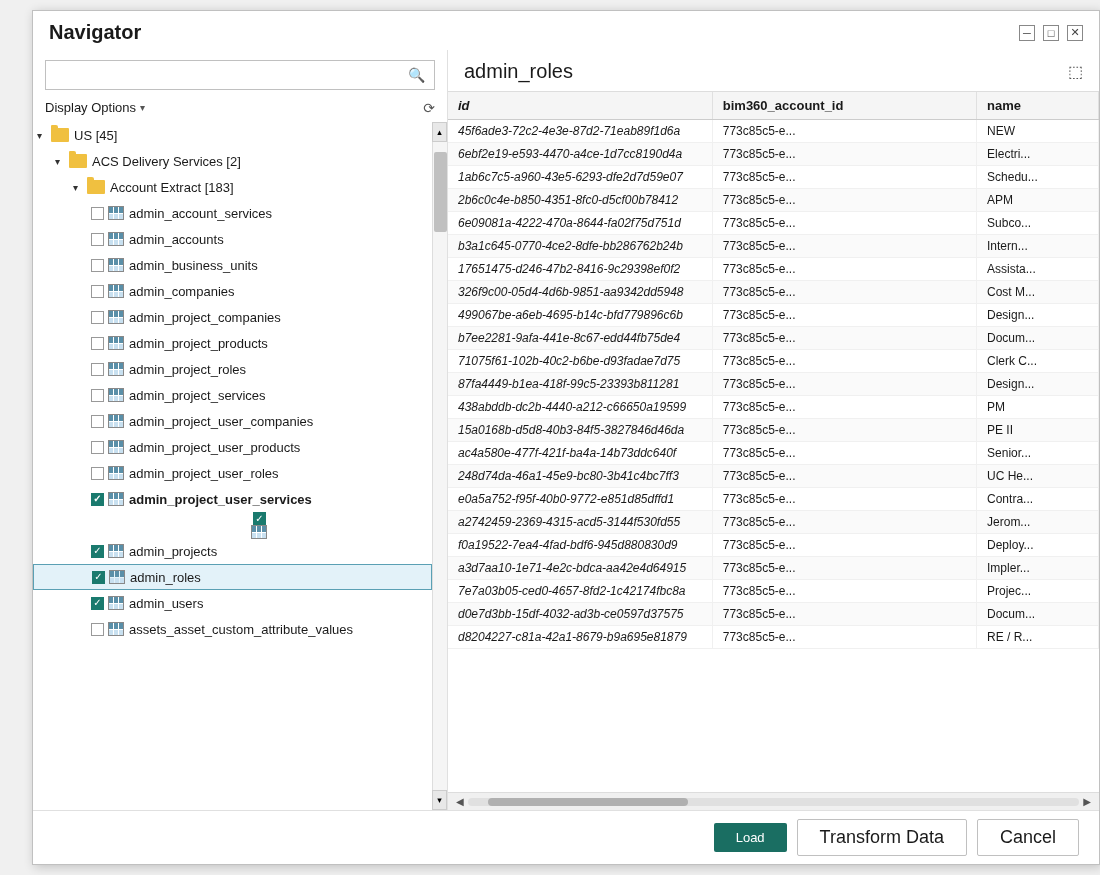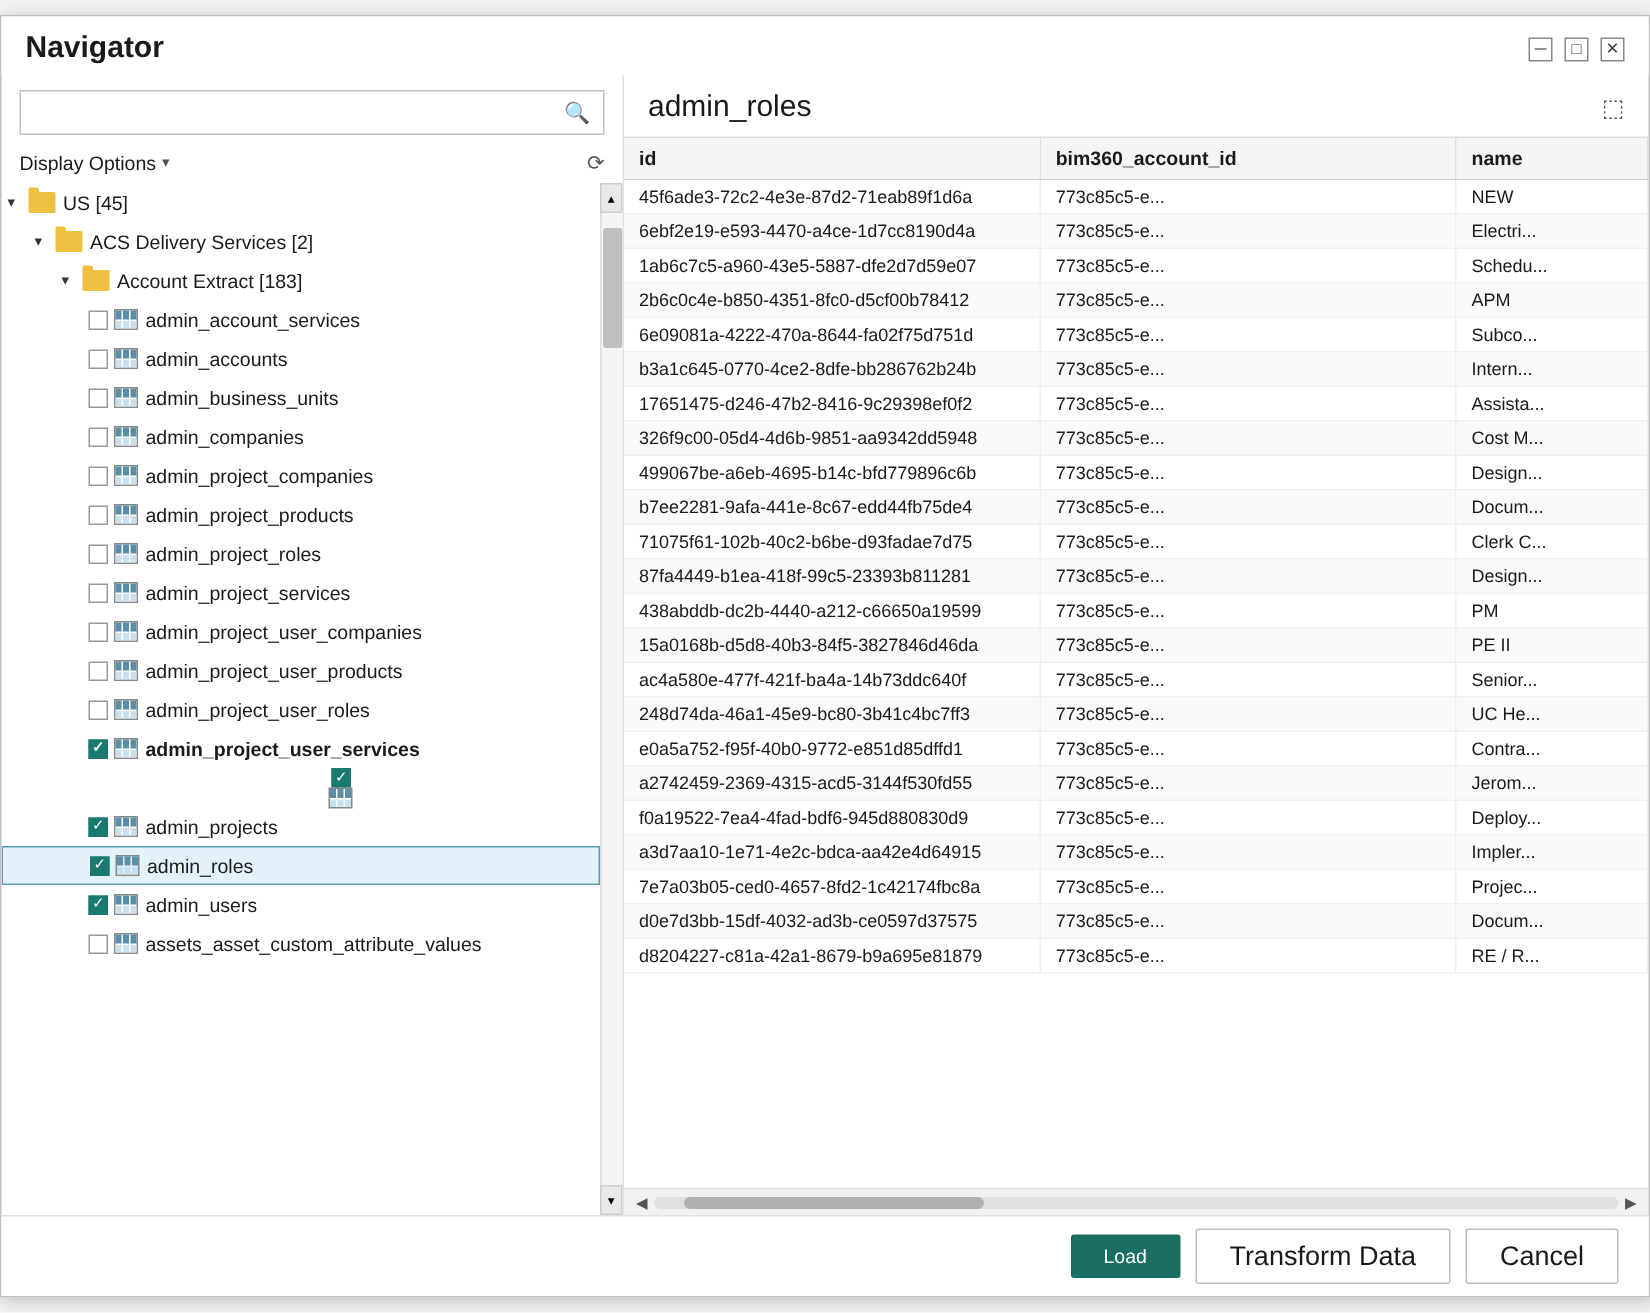--- a/index.html
+++ b/index.html
@@ -22,6 +22,7 @@
       box-shadow: 2px 2px 10px rgba(0,0,0,0.2);
       display: flex;
       flex-direction: column;
+      margin-left: 32px;
     }
     .title-bar {
       display: flex;

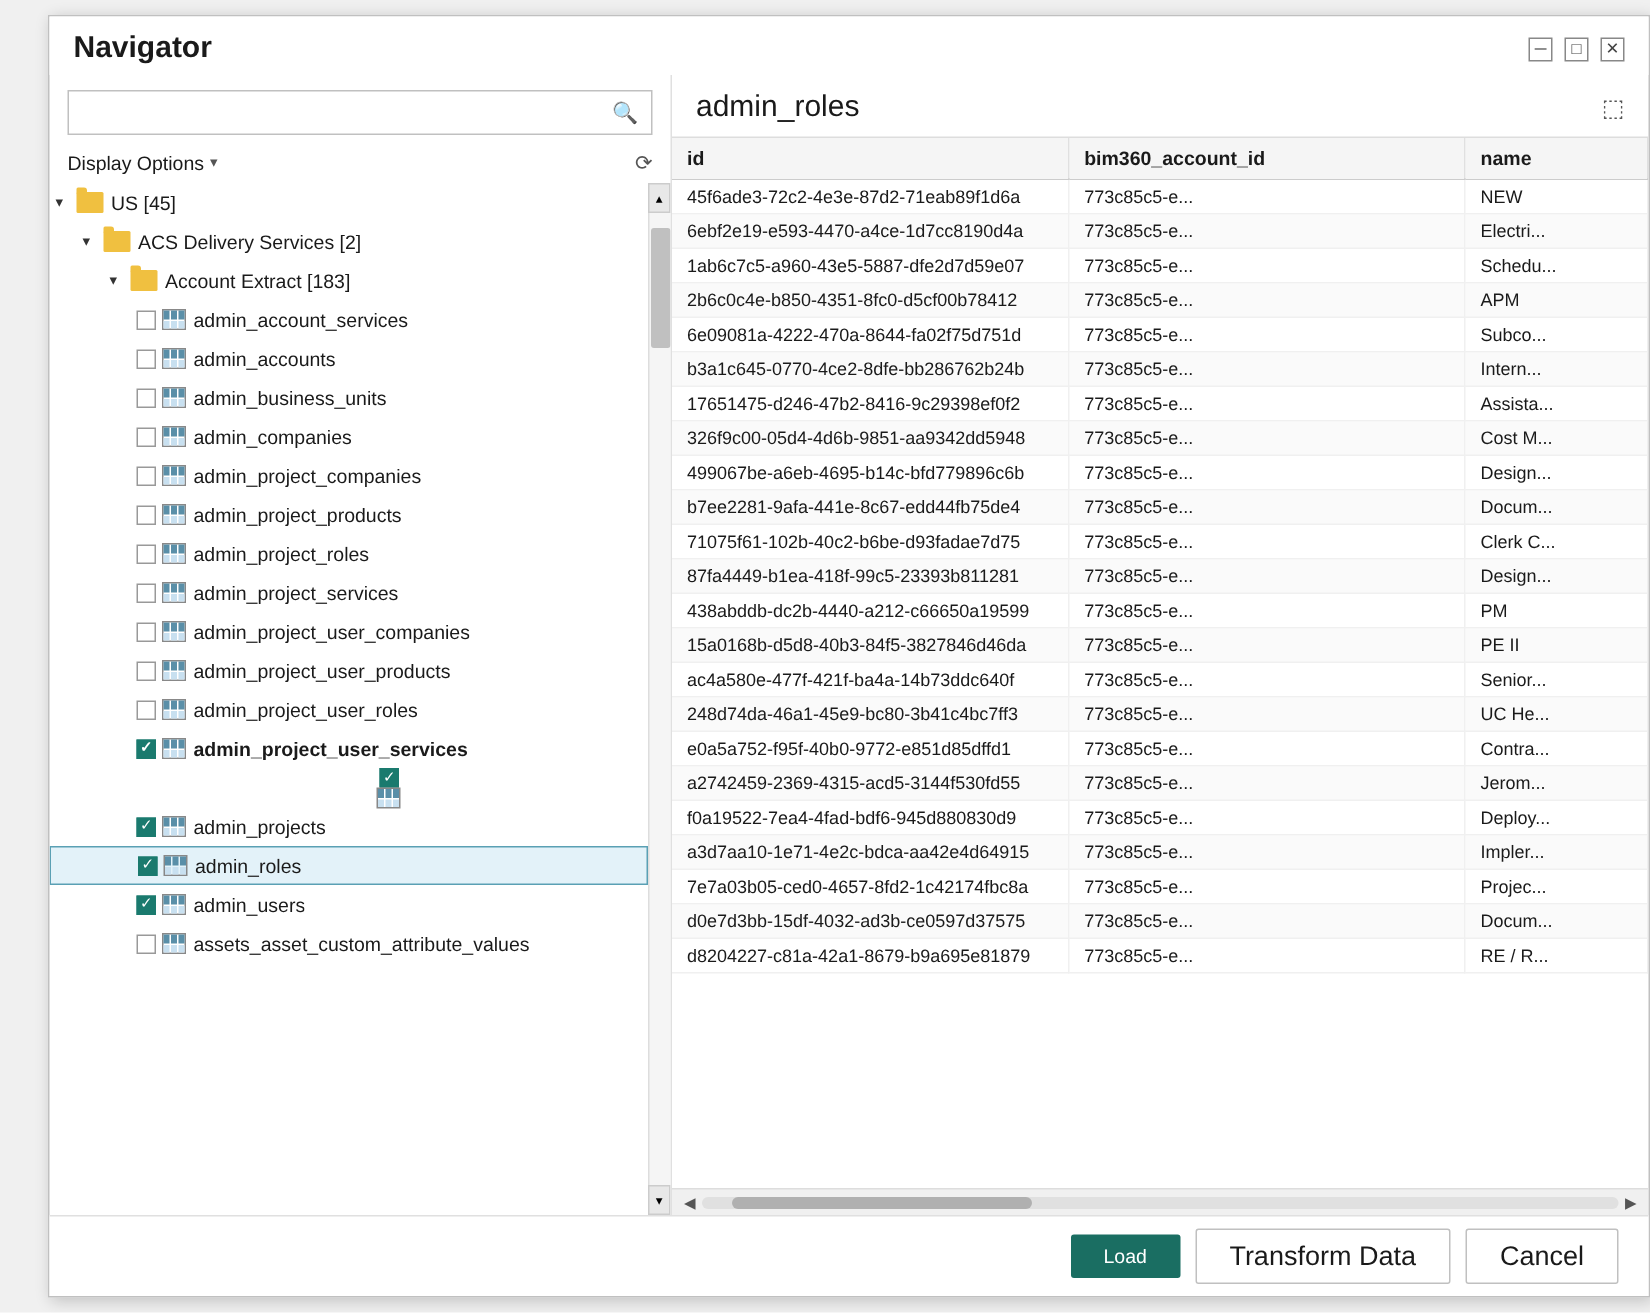--- a/index.html
+++ b/index.html
@@ -92,7 +92,7 @@
     }
     .display-options-row {
       display: flex;
-      align-items: center;
+      align-items: flex-start;
       justify-content: space-between;
       padding: 2px 12px 6px 12px;
     }

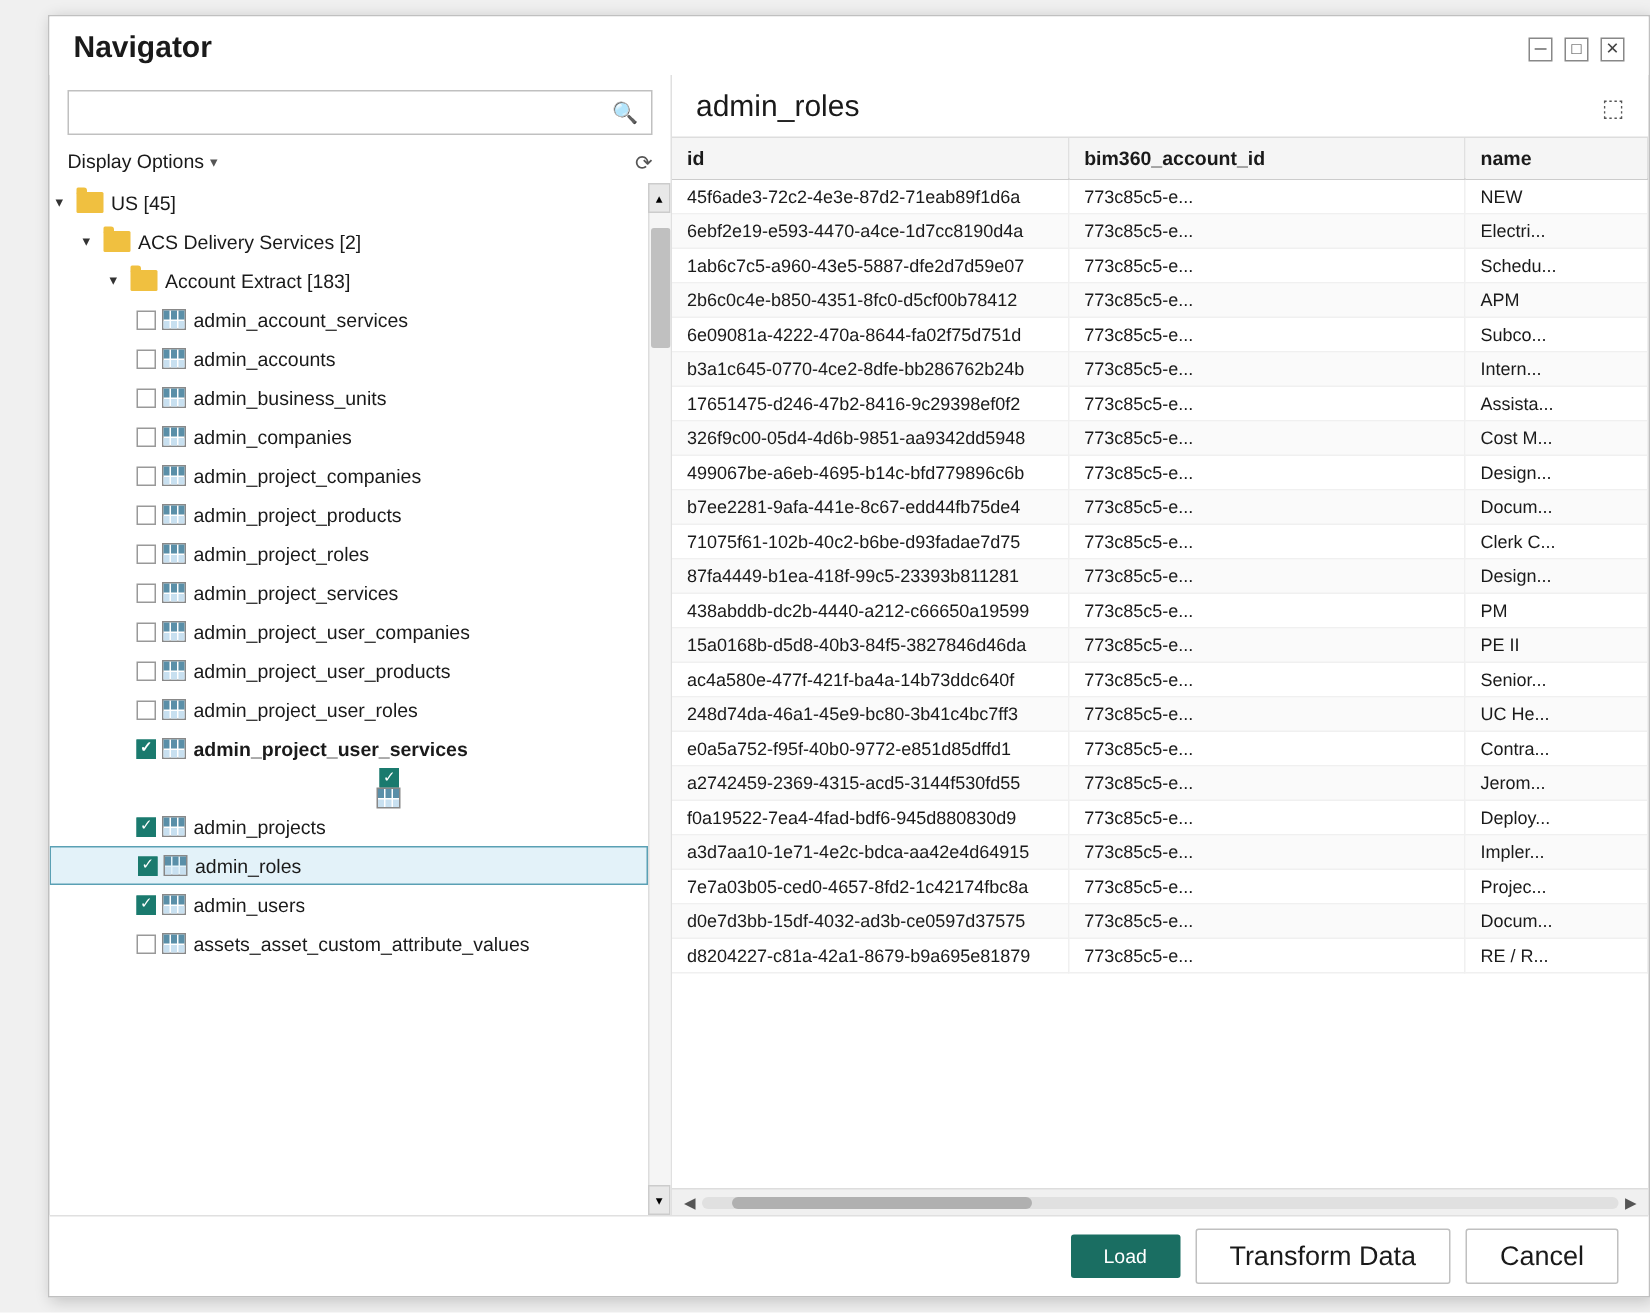--- a/index.html
+++ b/index.html
@@ -270,7 +270,7 @@
     .data-table tr:nth-child(even) td {
       background: #fafafa;
     }
-    .col-id { width: 260px; }
+    .col-id { width: 260px; font-style: italic; }
     .col-bim { width: 260px; }
     .col-name { width: 120px; }
     

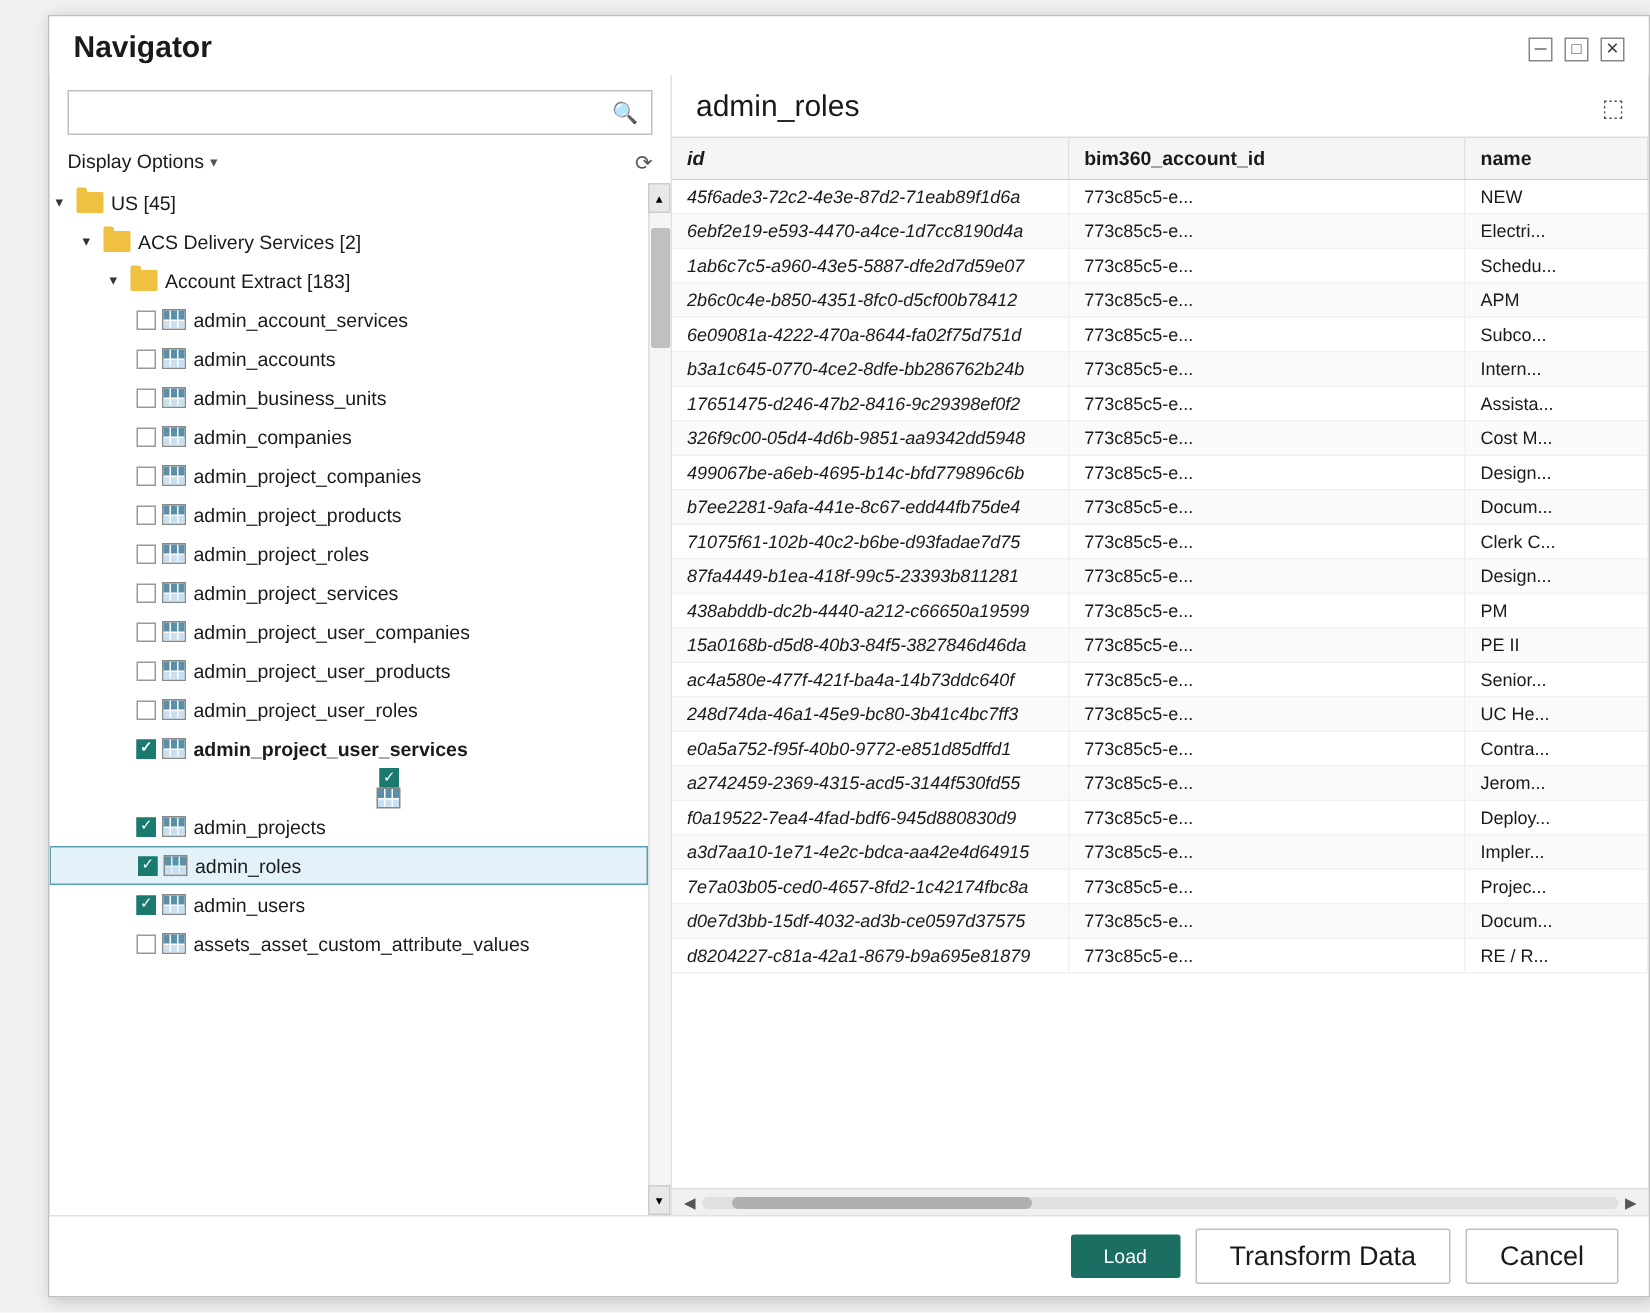--- a/index.html
+++ b/index.html
@@ -683,7 +683,7 @@
                   <td class="col-name">Electri...</td>
                 </tr>
                 <tr>
-                  <td class="col-id">1ab6c7c5-a960-43e5-5887-dfe2d7d59e07</td>
+                  <td class="col-id">1ab6c7c5-a960-43e5-6293-dfe2d7d59e07</td>
                   <td class="col-bim">773c85c5-e...</td>
                   <td class="col-name">Schedu...</td>
                 </tr>

